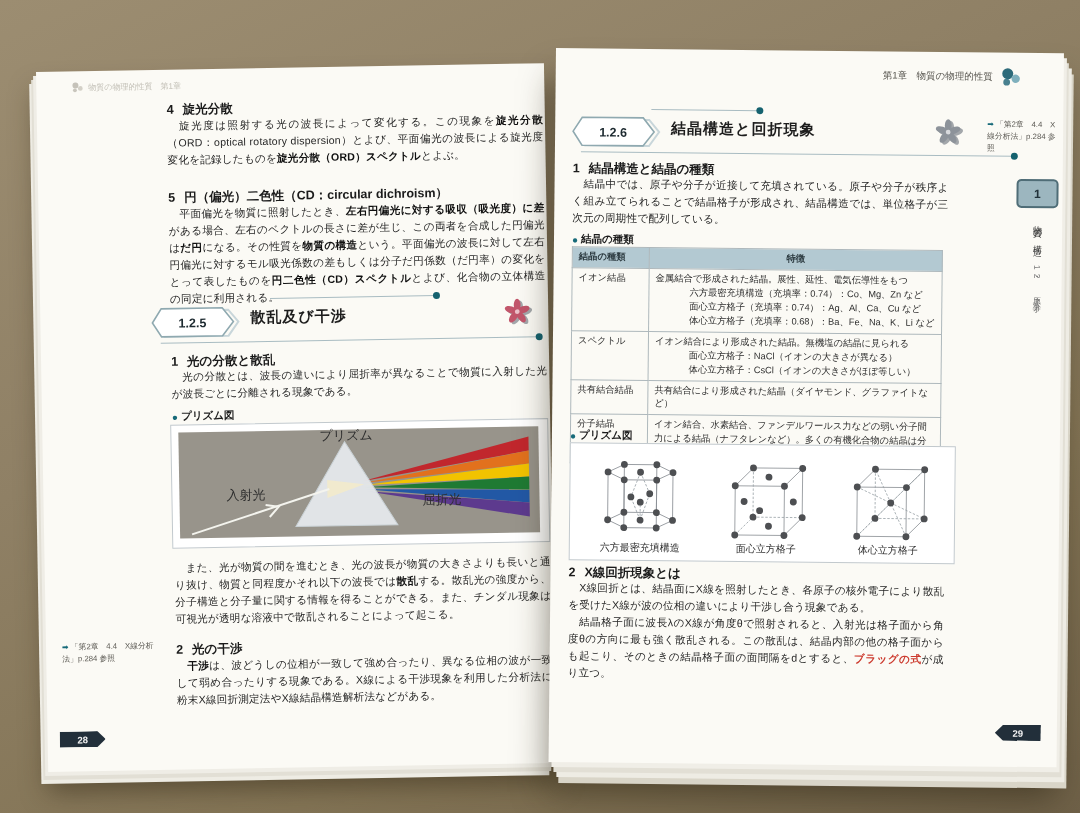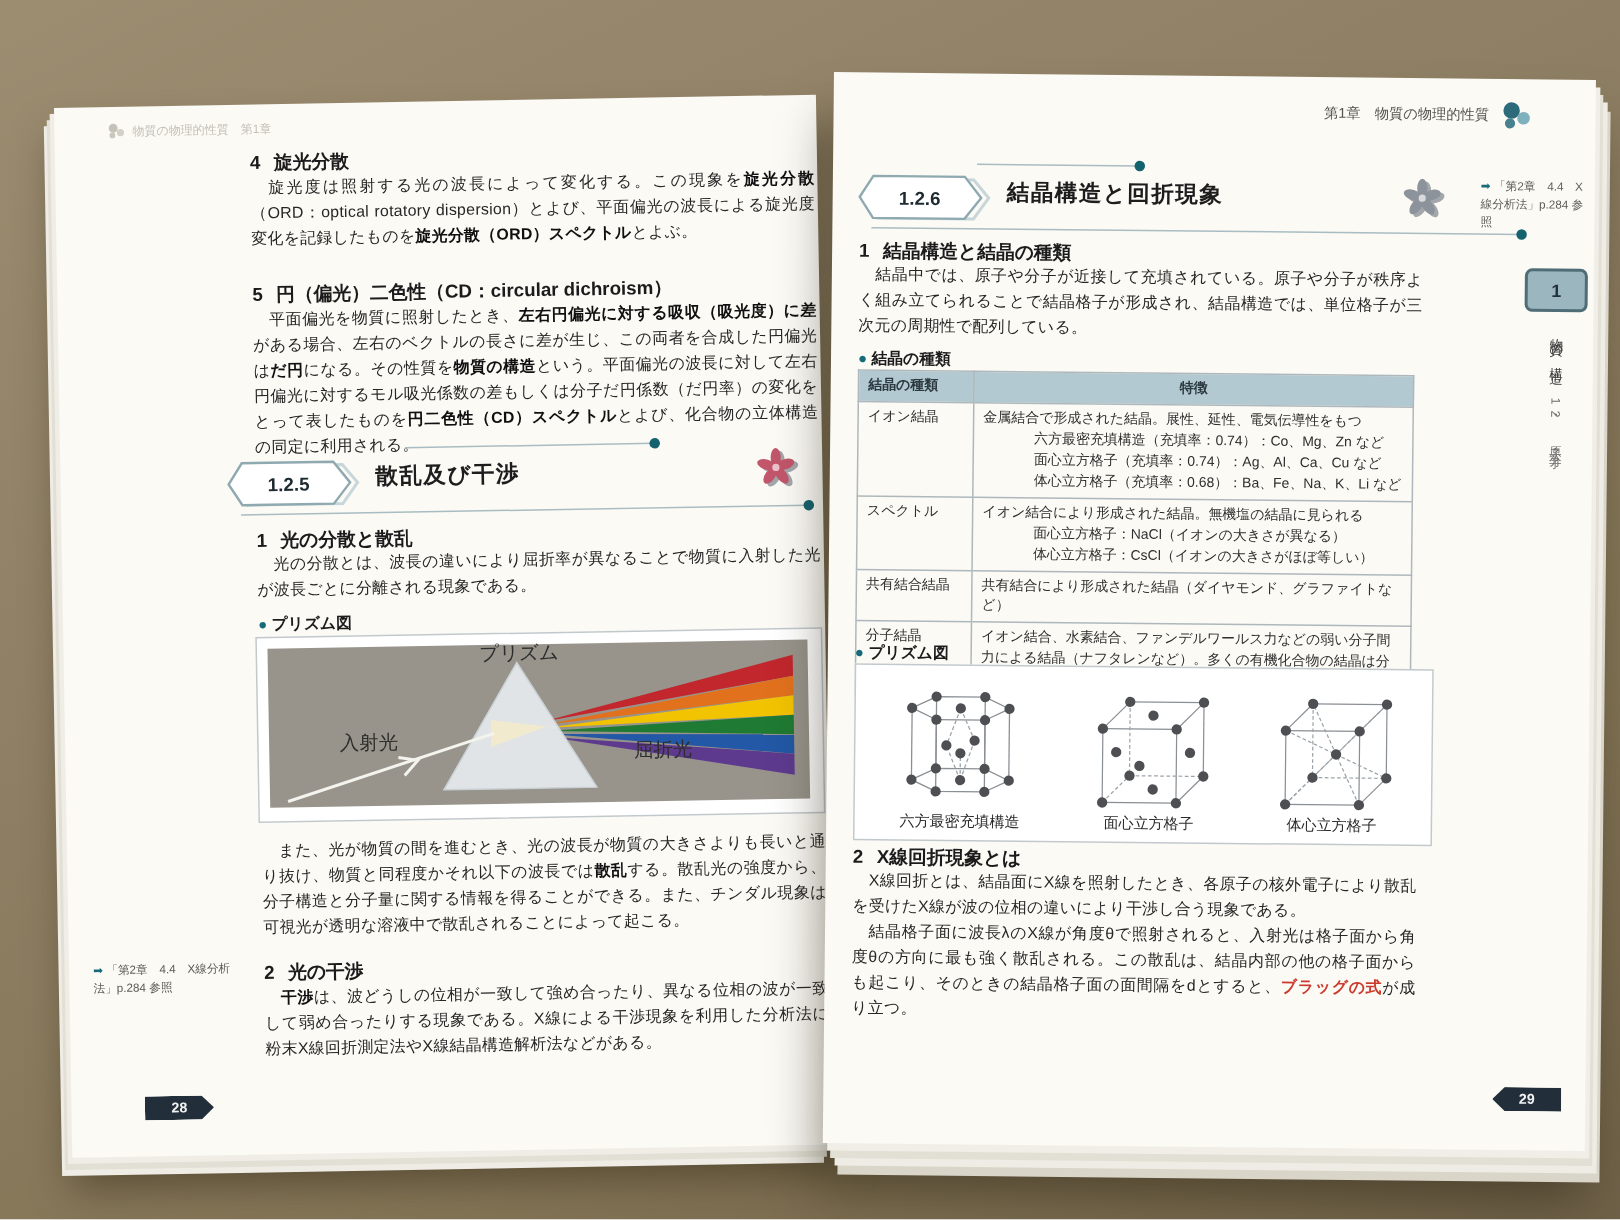--- a/index.html
+++ b/index.html
@@ -29,7 +29,7 @@
   .margin-note .arr{color:#176a79;}
   .badge{position:absolute;width:46px;height:16px;background:#222f3a;color:#f2f2f2;font-size:9.5px;font-weight:bold;
     display:flex;align-items:center;justify-content:center;}
-  .badge-28{clip-path:polygon(0 0,82% 0,100% 50%,82% 100%,0 100%);margin-left:37px;}
+  .badge-28{clip-path:polygon(0 0,82% 0,100% 50%,82% 100%,0 100%);}
   .badge-29{clip-path:polygon(18% 0,100% 0,100% 100%,18% 100%,0 50%);}
   table.ctable{border-collapse:collapse;width:371px;font-size:9.3px;line-height:1.5;color:#2e2e2e;}
   table.ctable th,table.ctable td{border:1px solid #aeb8bc;padding:3px 6px;vertical-align:top;text-align:left;}

